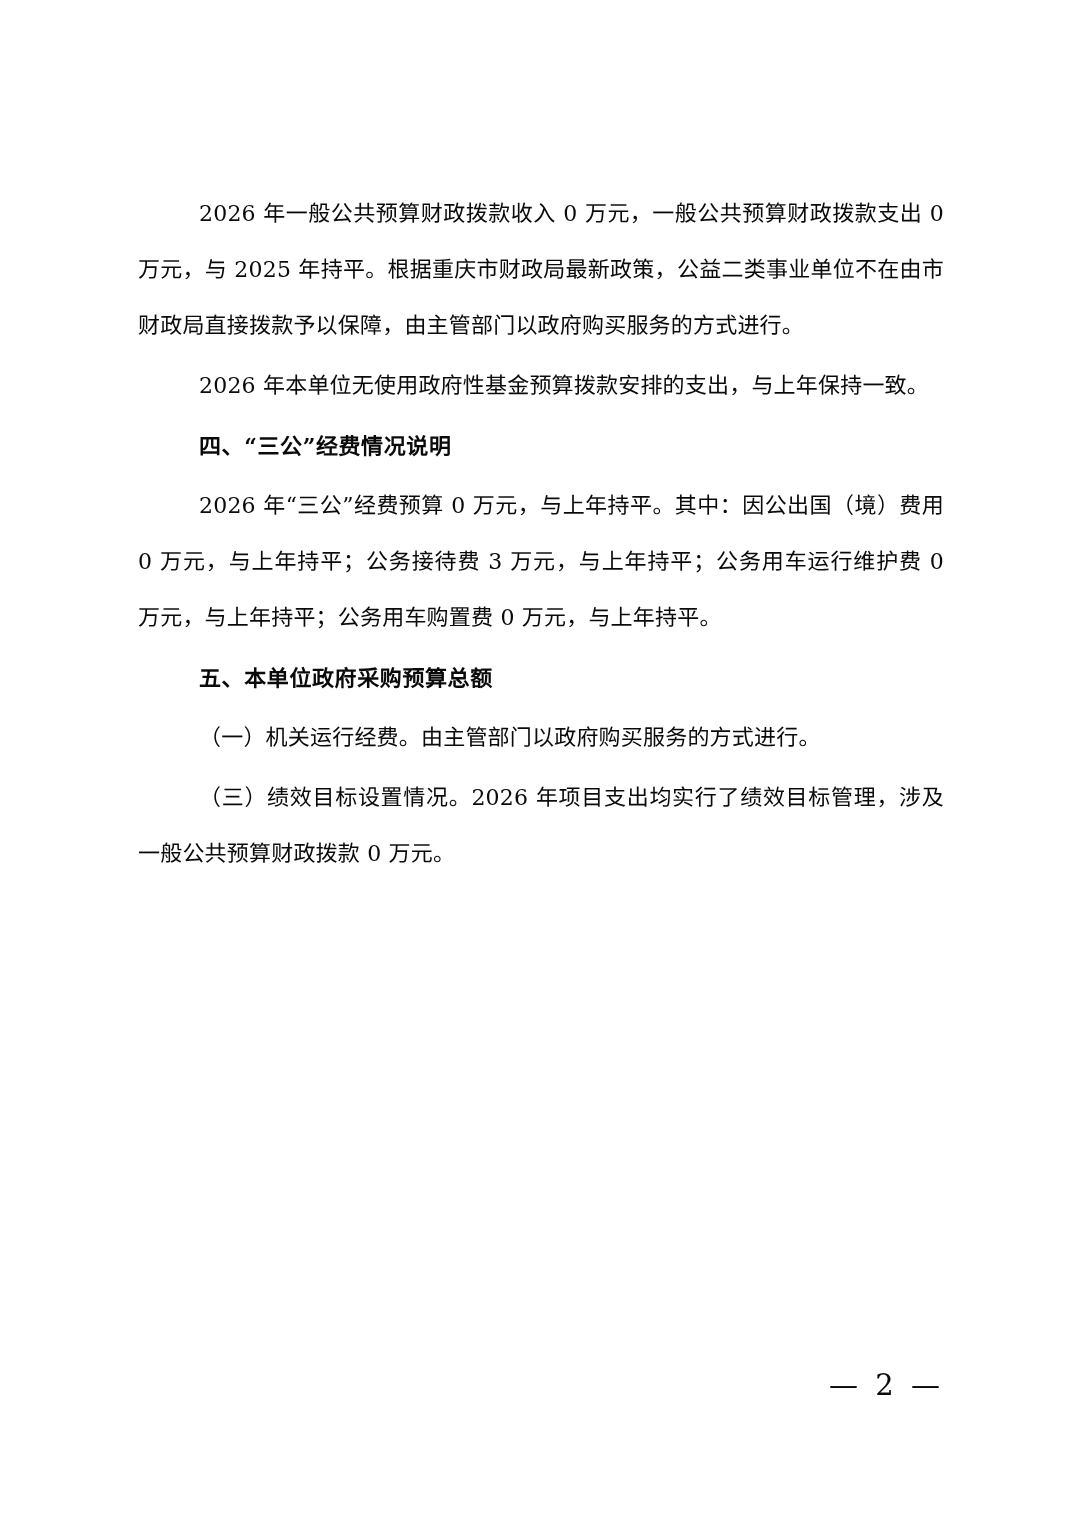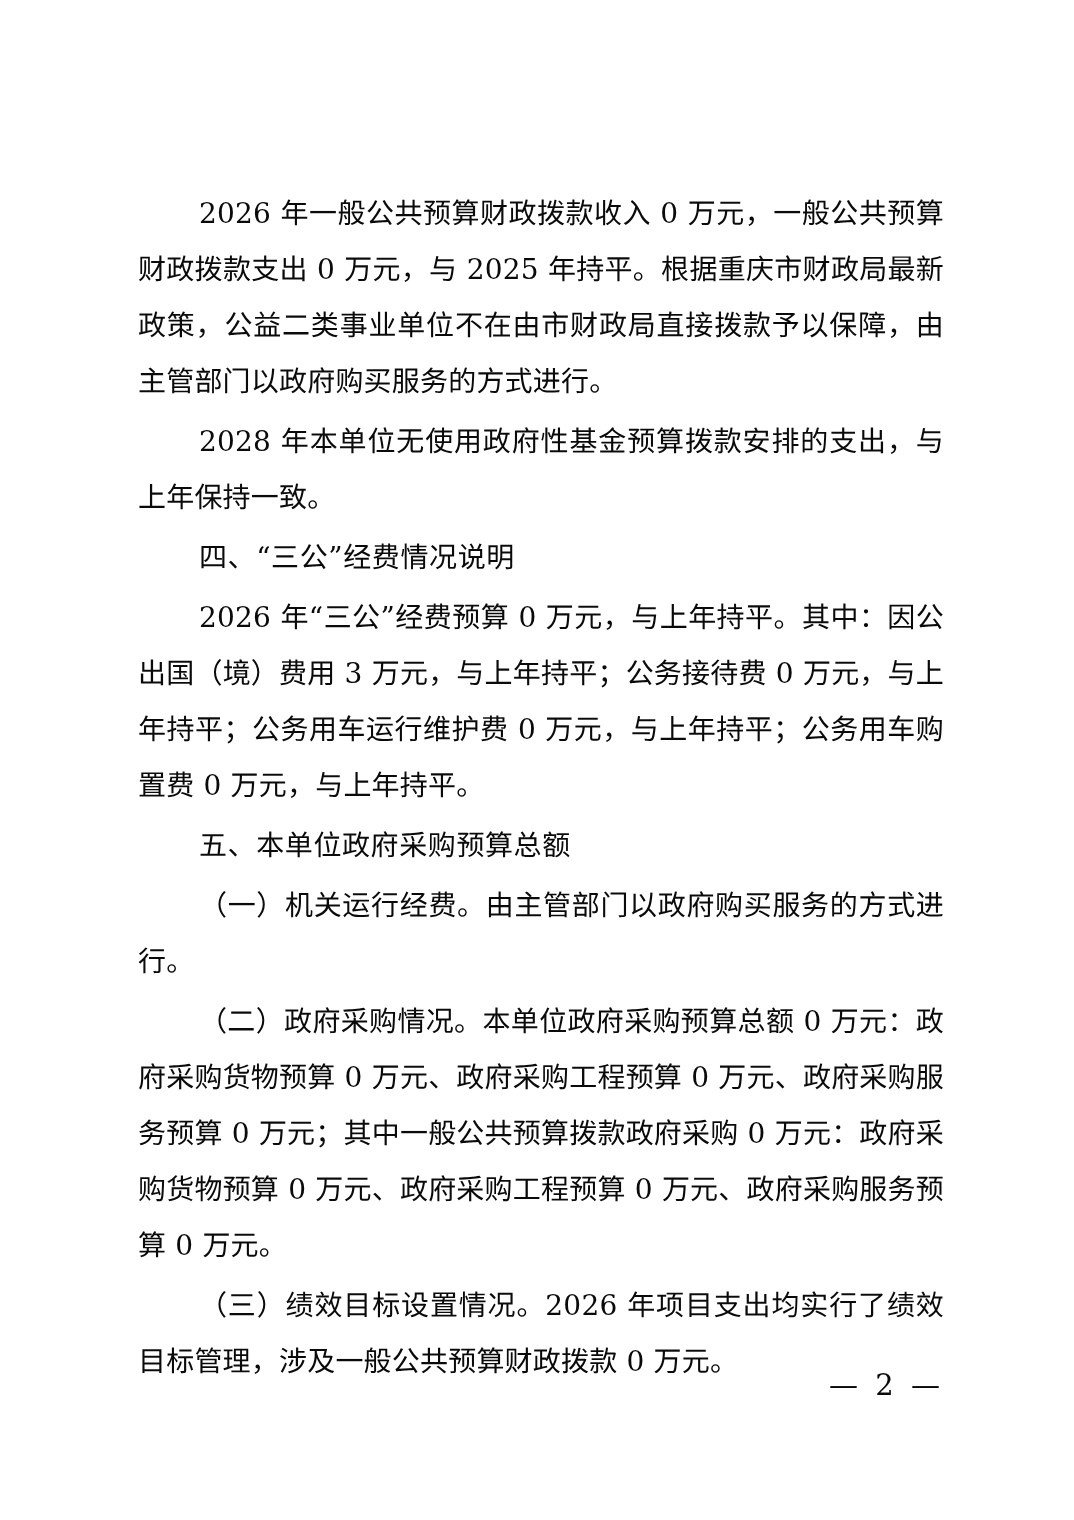--- a/index.html
+++ b/index.html
@@ -25,7 +25,7 @@
   }
   p {
     margin: 0 0 4px 0;
-    font-size: 28px;
+    font-size: 22px;
     line-height: 56px;
     text-align: justify;
     text-justify: inter-ideograph;

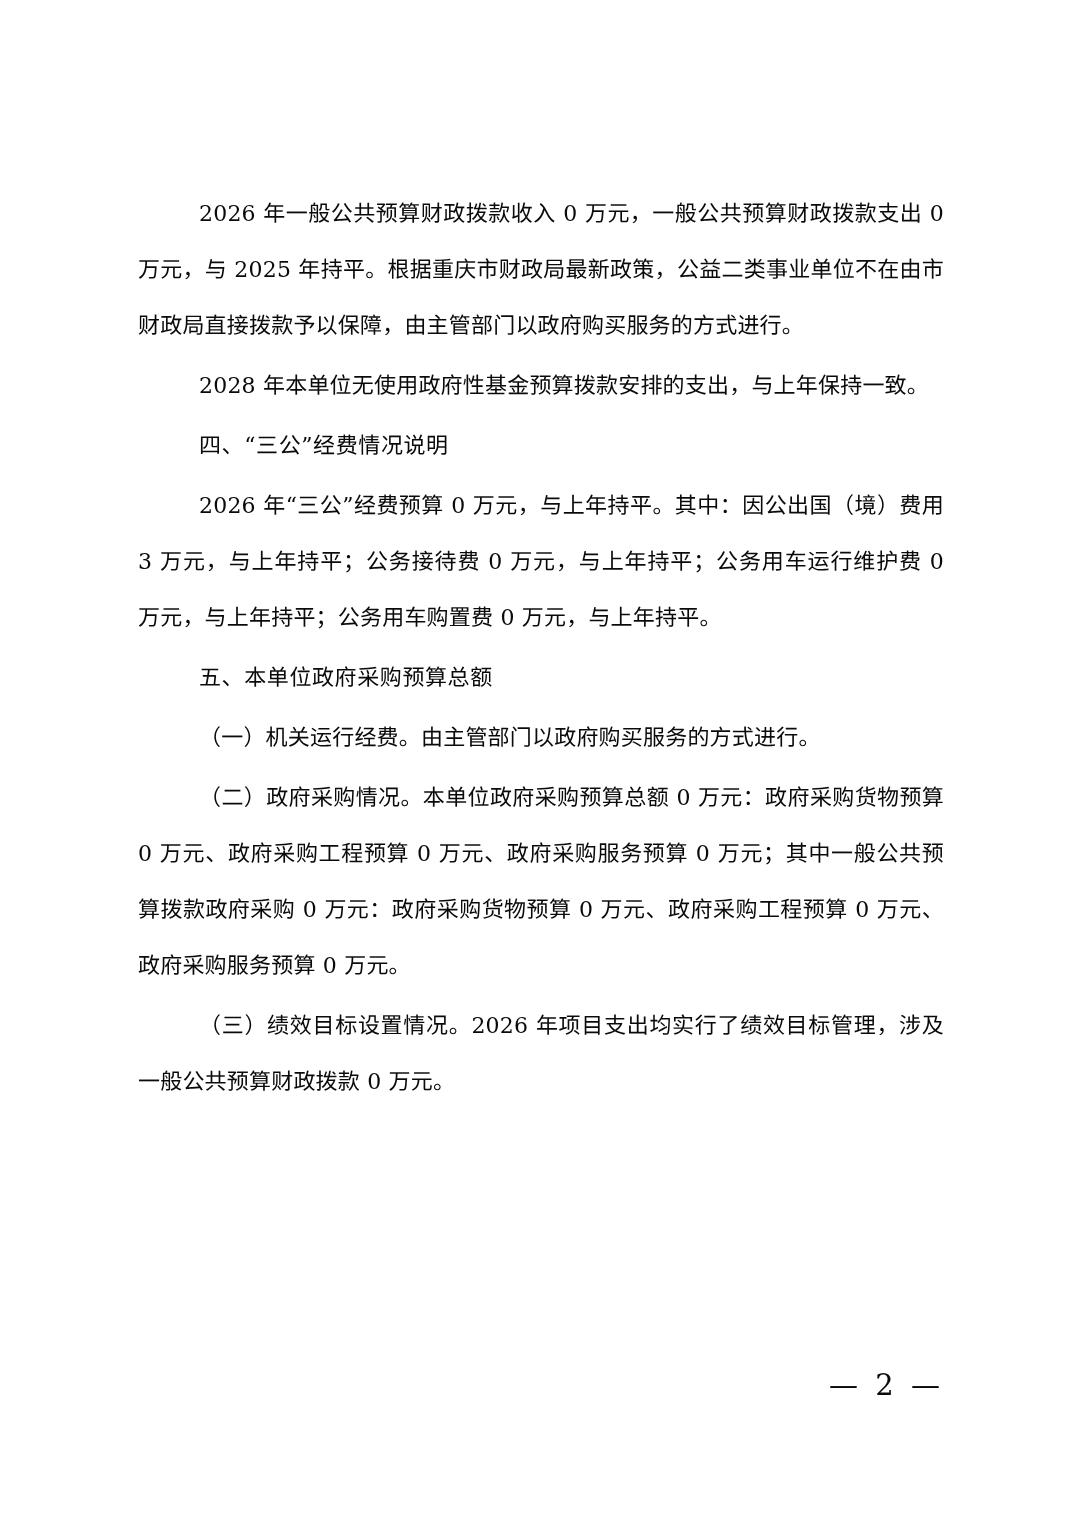--- a/index.html
+++ b/index.html
@@ -52,7 +52,7 @@
 <div class="page">
   <div class="content">
     <p class="body">2026 年一般公共预算财政拨款收入 0 万元，一般公共预算财政拨款支出 0 万元，与 2025 年持平。根据重庆市财政局最新政策，公益二类事业单位不在由市财政局直接拨款予以保障，由主管部门以政府购买服务的方式进行。</p>
-    <p class="body">2028 年本单位无使用政府性基金预算拨款安排的支出，与上年保持一致。</p>
+    <p class="body">2026 年本单位无使用政府性基金预算拨款安排的支出，与上年保持一致。</p>
     <p class="heading">四、“三公”经费情况说明</p>
     <p class="body">2026 年“三公”经费预算 0 万元，与上年持平。其中：因公出国（境）费用 3 万元，与上年持平；公务接待费 0 万元，与上年持平；公务用车运行维护费 0 万元，与上年持平；公务用车购置费 0 万元，与上年持平。</p>
     <p class="heading">五、本单位政府采购预算总额</p>

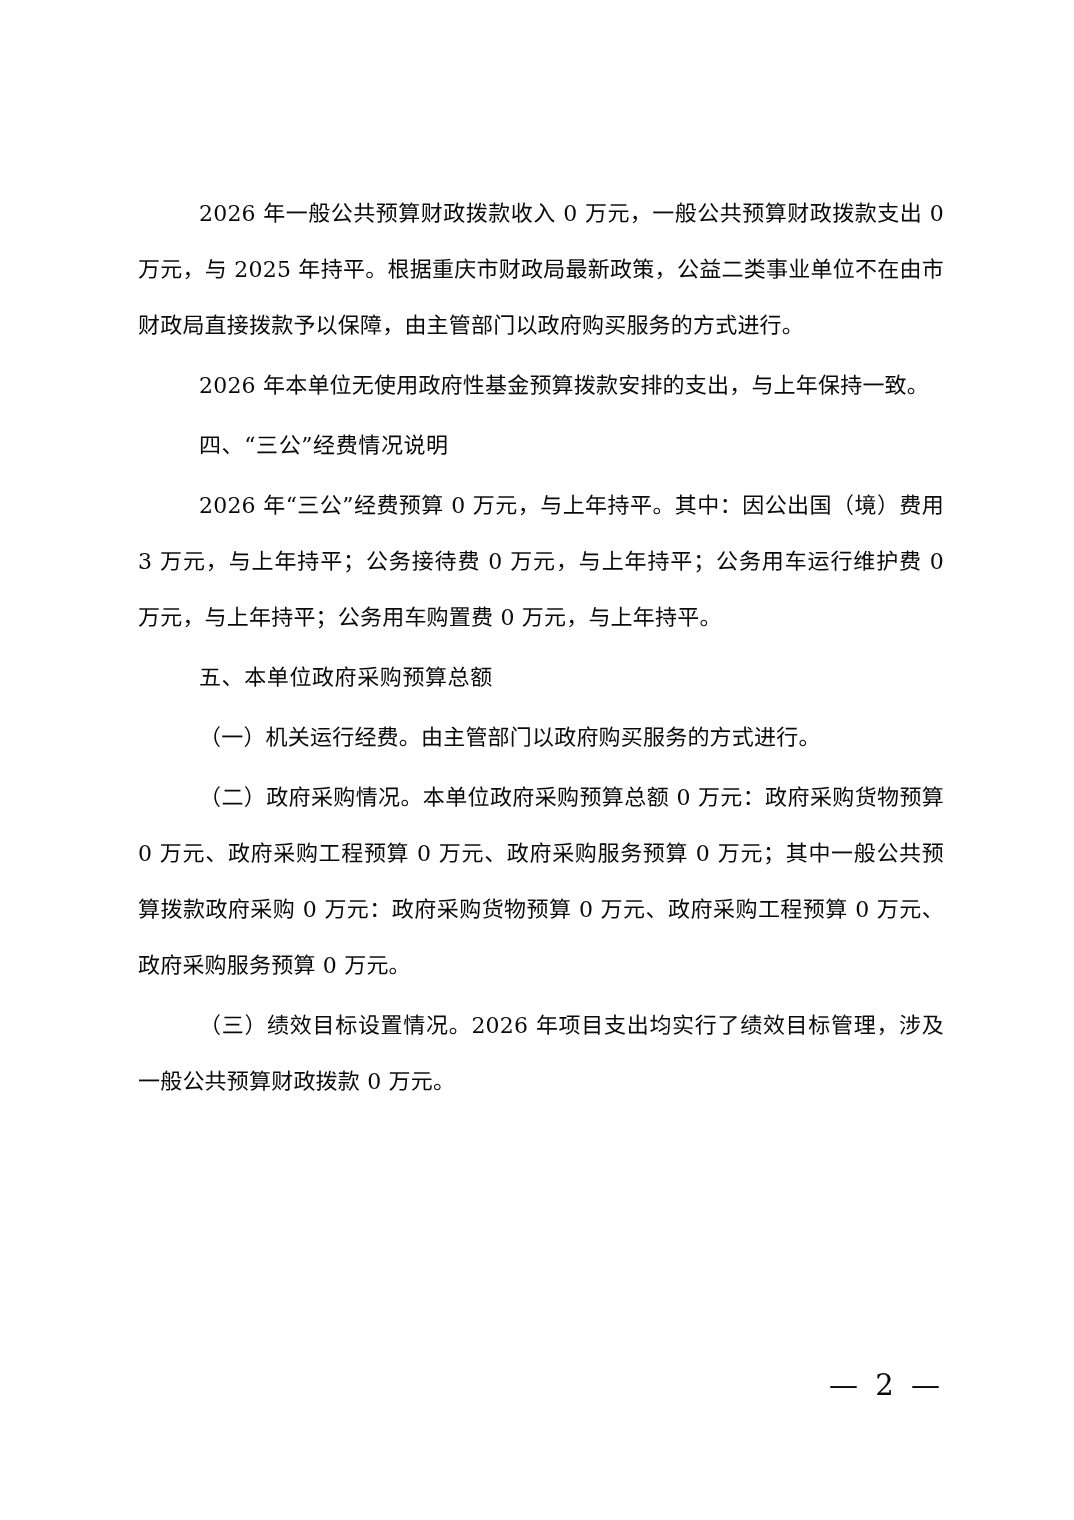--- a/index.html
+++ b/index.html
@@ -33,7 +33,7 @@
     text-indent: 61px;
   }
   p.heading {
-    font-weight: normal;
+    font-weight: bold;
     letter-spacing: 0.6px;
   }
   .footer {

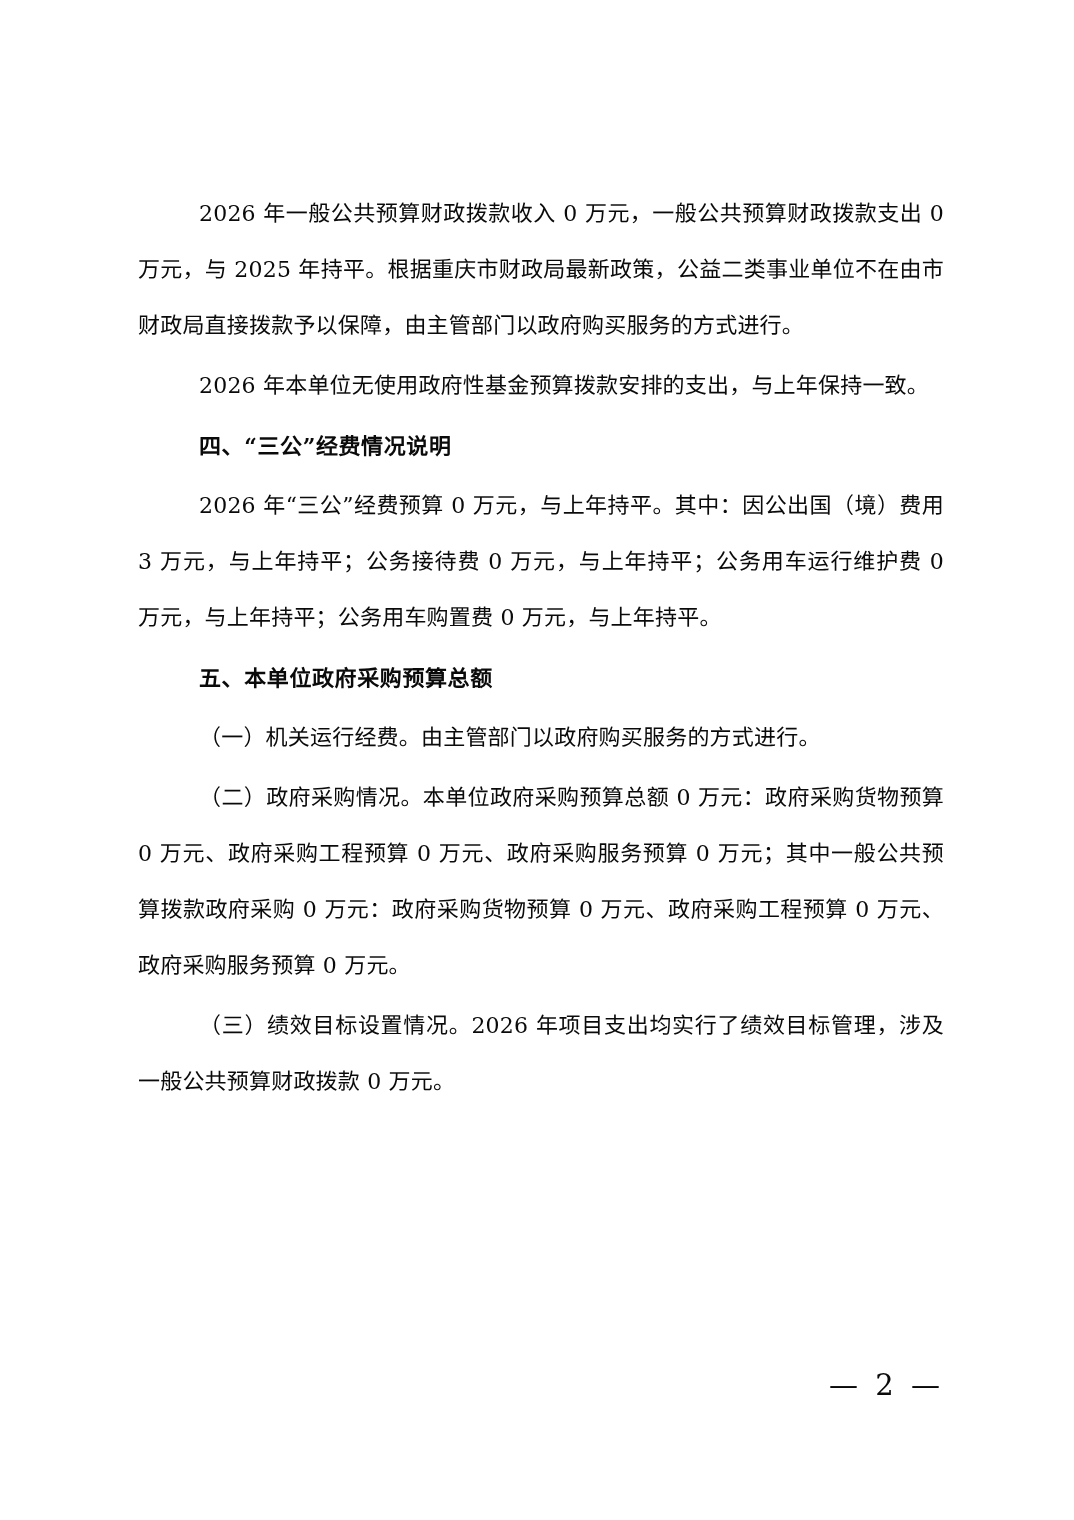--- a/index.html
+++ b/index.html
@@ -54,7 +54,7 @@
     <p class="body">2026 年一般公共预算财政拨款收入 0 万元，一般公共预算财政拨款支出 0 万元，与 2025 年持平。根据重庆市财政局最新政策，公益二类事业单位不在由市财政局直接拨款予以保障，由主管部门以政府购买服务的方式进行。</p>
     <p class="body">2026 年本单位无使用政府性基金预算拨款安排的支出，与上年保持一致。</p>
     <p class="heading">四、“三公”经费情况说明</p>
-    <p class="body">2026 年“三公”经费预算 0 万元，与上年持平。其中：因公出国（境）费用 3 万元，与上年持平；公务接待费 0 万元，与上年持平；公务用车运行维护费 0 万元，与上年持平；公务用车购置费 0 万元，与上年持平。</p>
+    <p class="body">2026 年“三公”经费预算 0 万元，与上年持平。其中：因公出国（境）费用 0 万元，与上年持平；公务接待费 3 万元，与上年持平；公务用车运行维护费 0 万元，与上年持平；公务用车购置费 0 万元，与上年持平。</p>
     <p class="heading">五、本单位政府采购预算总额</p>
     <p class="body">（一）机关运行经费。由主管部门以政府购买服务的方式进行。</p>
     <p class="body">（二）政府采购情况。本单位政府采购预算总额 0 万元：政府采购货物预算 0 万元、政府采购工程预算 0 万元、政府采购服务预算 0 万元；其中一般公共预算拨款政府采购 0 万元：政府采购货物预算 0 万元、政府采购工程预算 0 万元、政府采购服务预算 0 万元。</p>

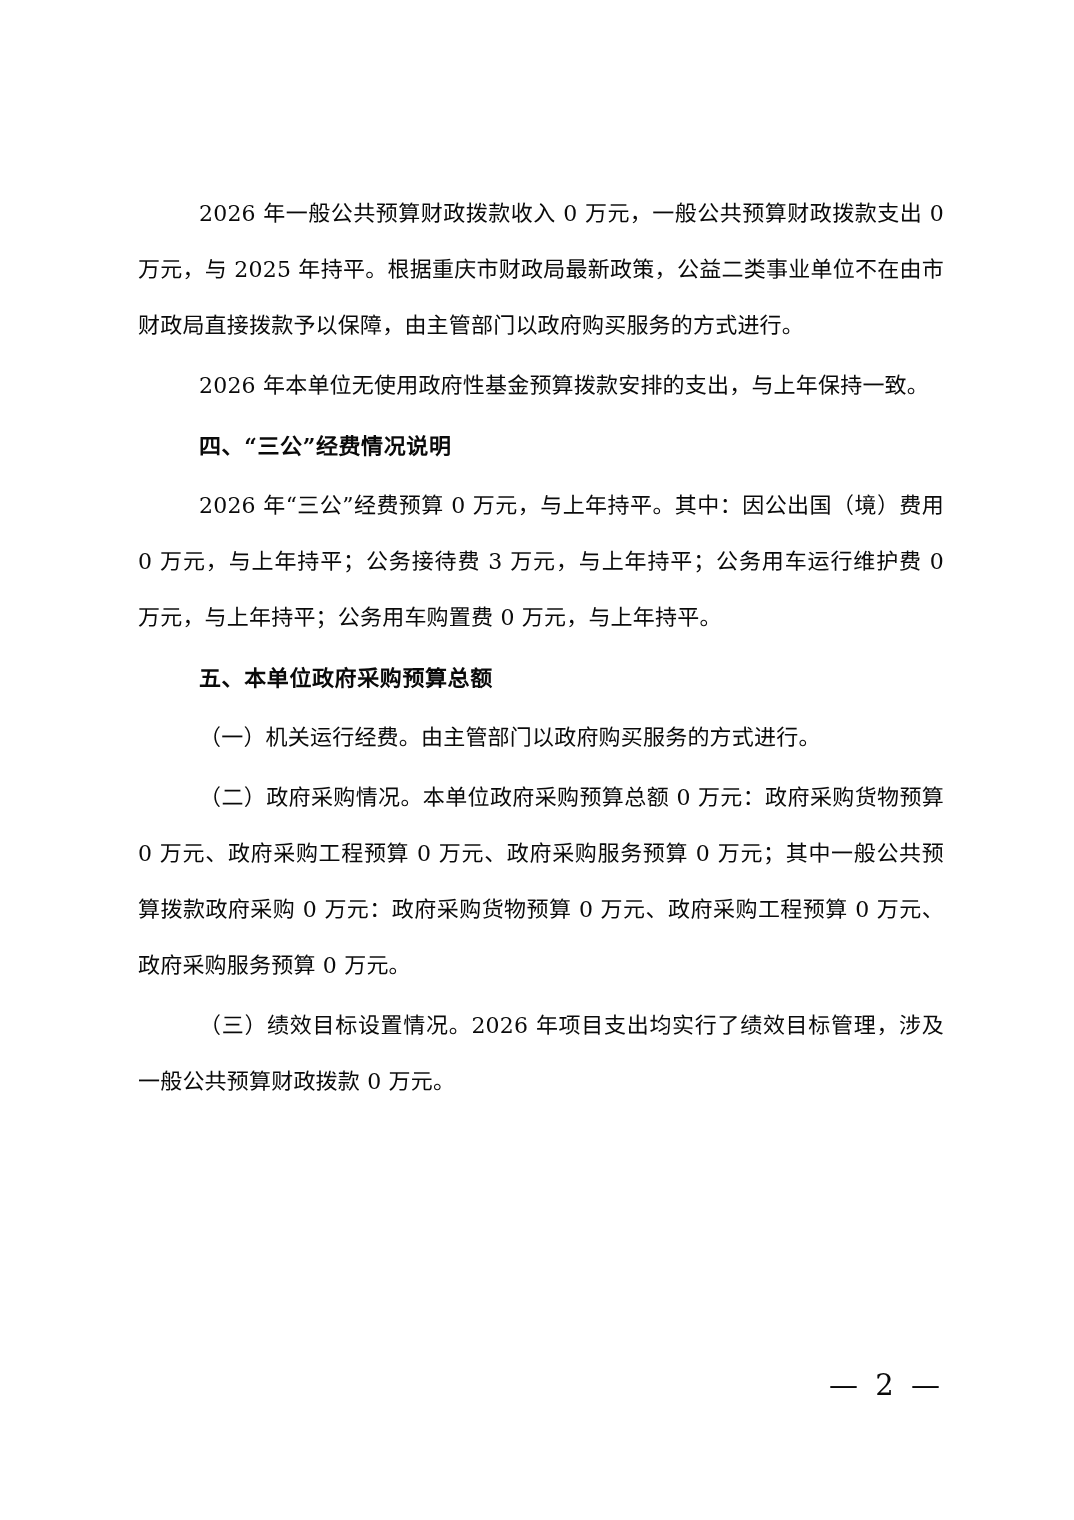--- a/index.html
+++ b/index.html
@@ -57,7 +57,6 @@
     <p class="body">2026 年“三公”经费预算 0 万元，与上年持平。其中：因公出国（境）费用 0 万元，与上年持平；公务接待费 3 万元，与上年持平；公务用车运行维护费 0 万元，与上年持平；公务用车购置费 0 万元，与上年持平。</p>
     <p class="heading">五、本单位政府采购预算总额</p>
     <p class="body">（一）机关运行经费。由主管部门以政府购买服务的方式进行。</p>
-    <p class="body">（二）政府采购情况。本单位政府采购预算总额 0 万元：政府采购货物预算 0 万元、政府采购工程预算 0 万元、政府采购服务预算 0 万元；其中一般公共预算拨款政府采购 0 万元：政府采购货物预算 0 万元、政府采购工程预算 0 万元、政府采购服务预算 0 万元。</p>
     <p class="body">（三）绩效目标设置情况。2026 年项目支出均实行了绩效目标管理，涉及一般公共预算财政拨款 0 万元。</p>
   </div>
   <div class="footer">— 2 —</div>

